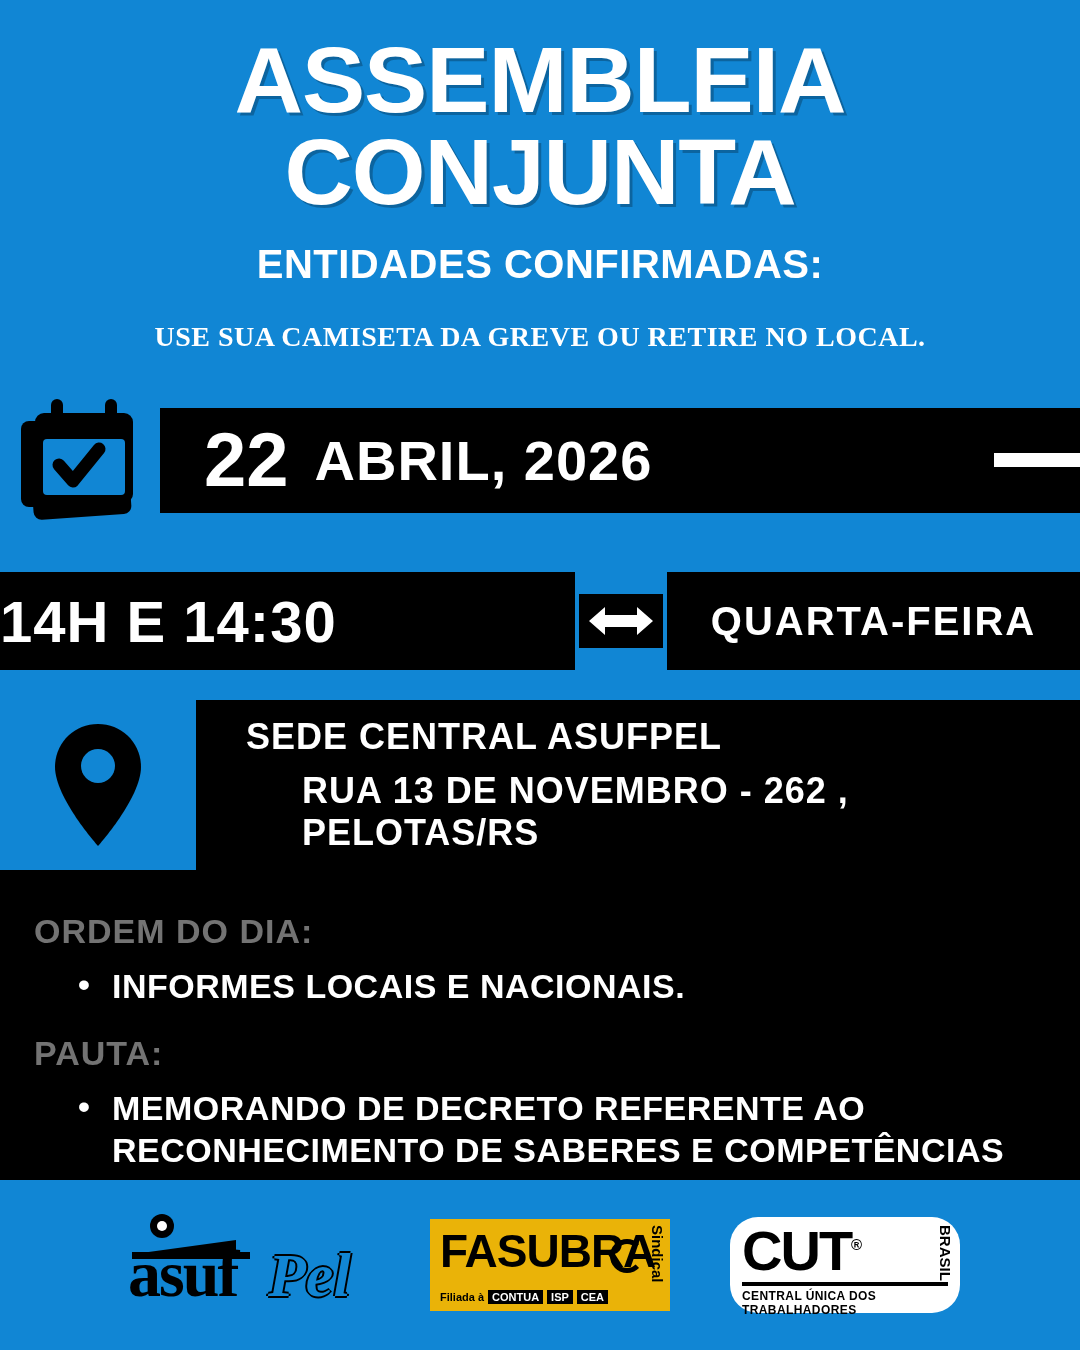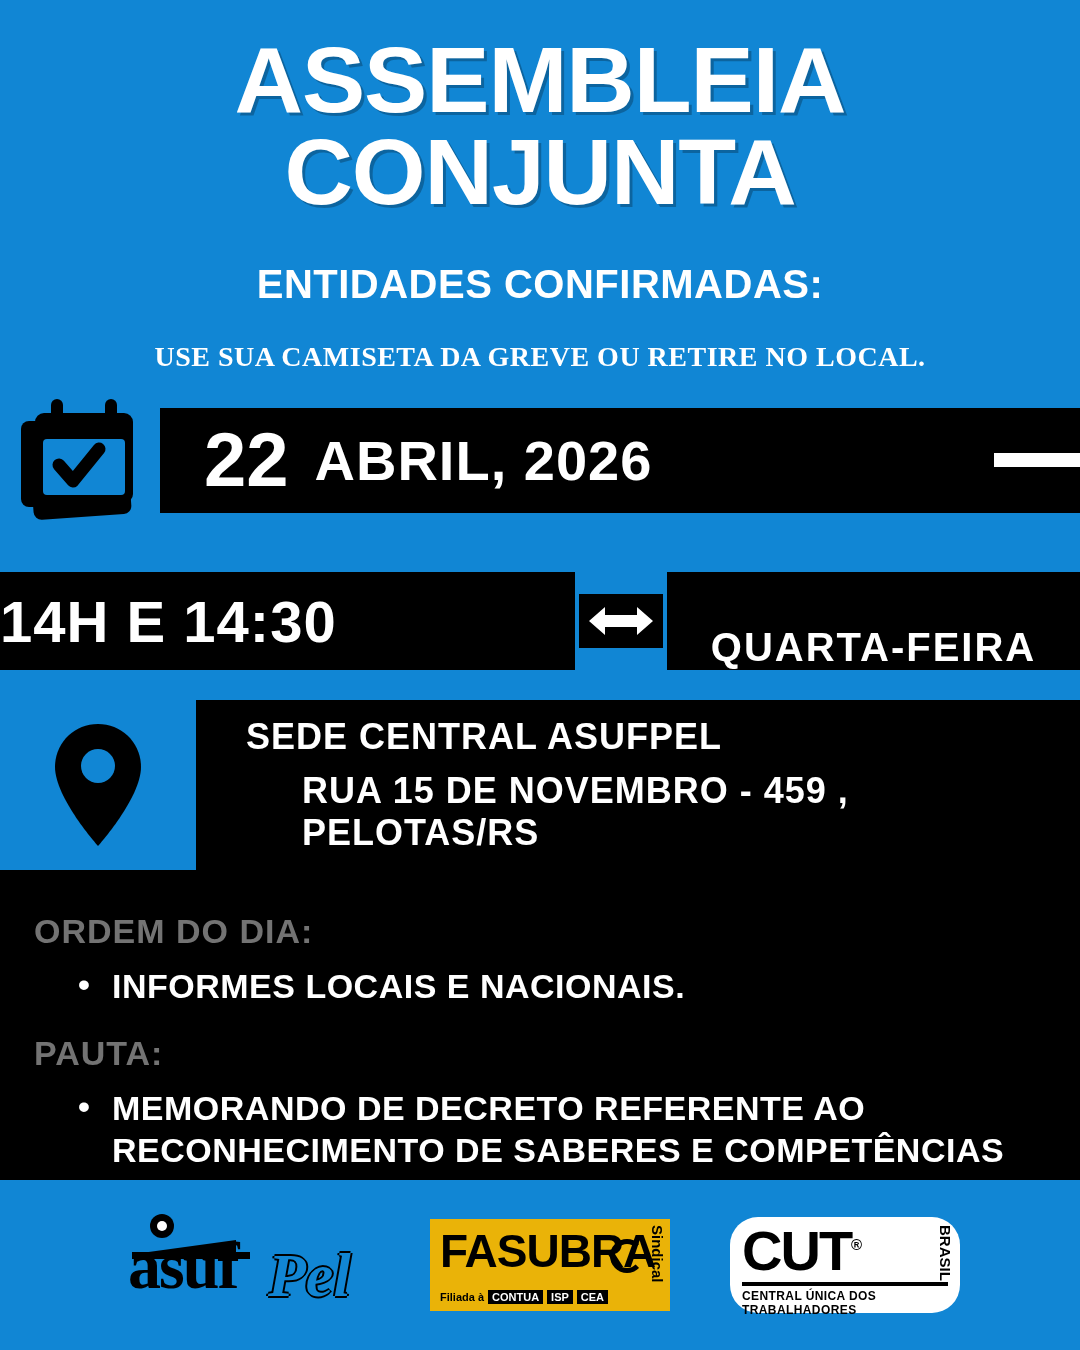--- a/index.html
+++ b/index.html
@@ -24,7 +24,7 @@
     font-family:"Liberation Sans", sans-serif;
   }
   .subtitle1 {
-    margin-top:44px;
+    margin-top:24px;
     font-size:40px;
     font-weight:bold;
     color:#ffffff;

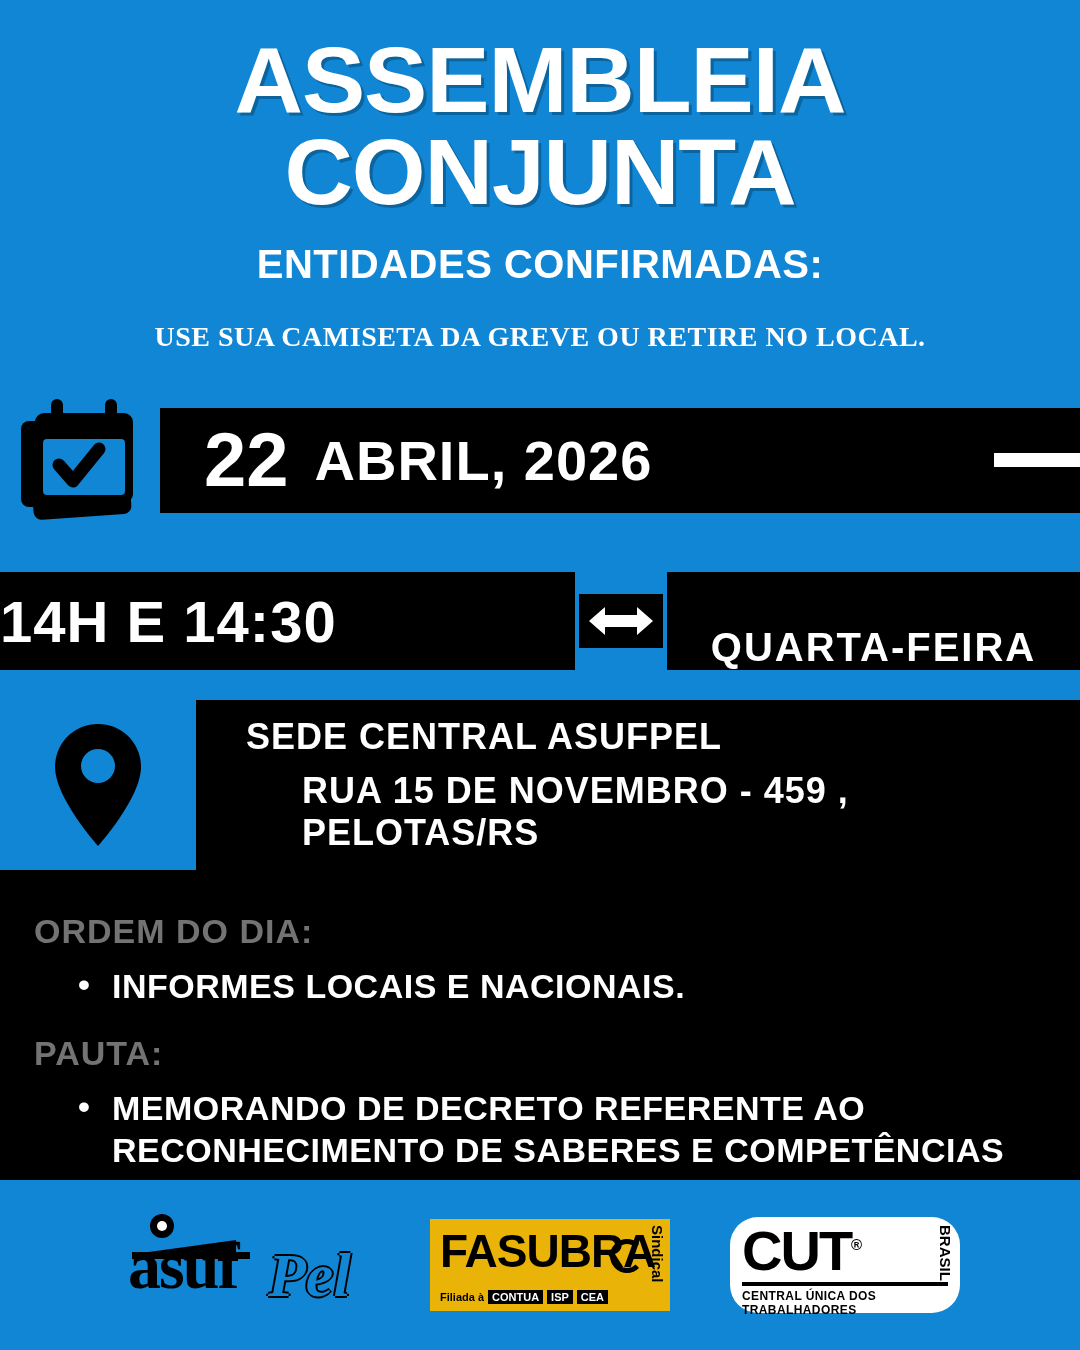--- a/index.html
+++ b/index.html
@@ -82,7 +82,7 @@
   }
   .day-box {
     background:#000000; height:98px; flex:1;
-    display:flex; align-items:flex-end; justify-content:center;
+    display:flex; align-items:center; justify-content:center;
   }
   .day-text { color:#ffffff; font-size:40px; font-weight:bold; letter-spacing:2px; }
 

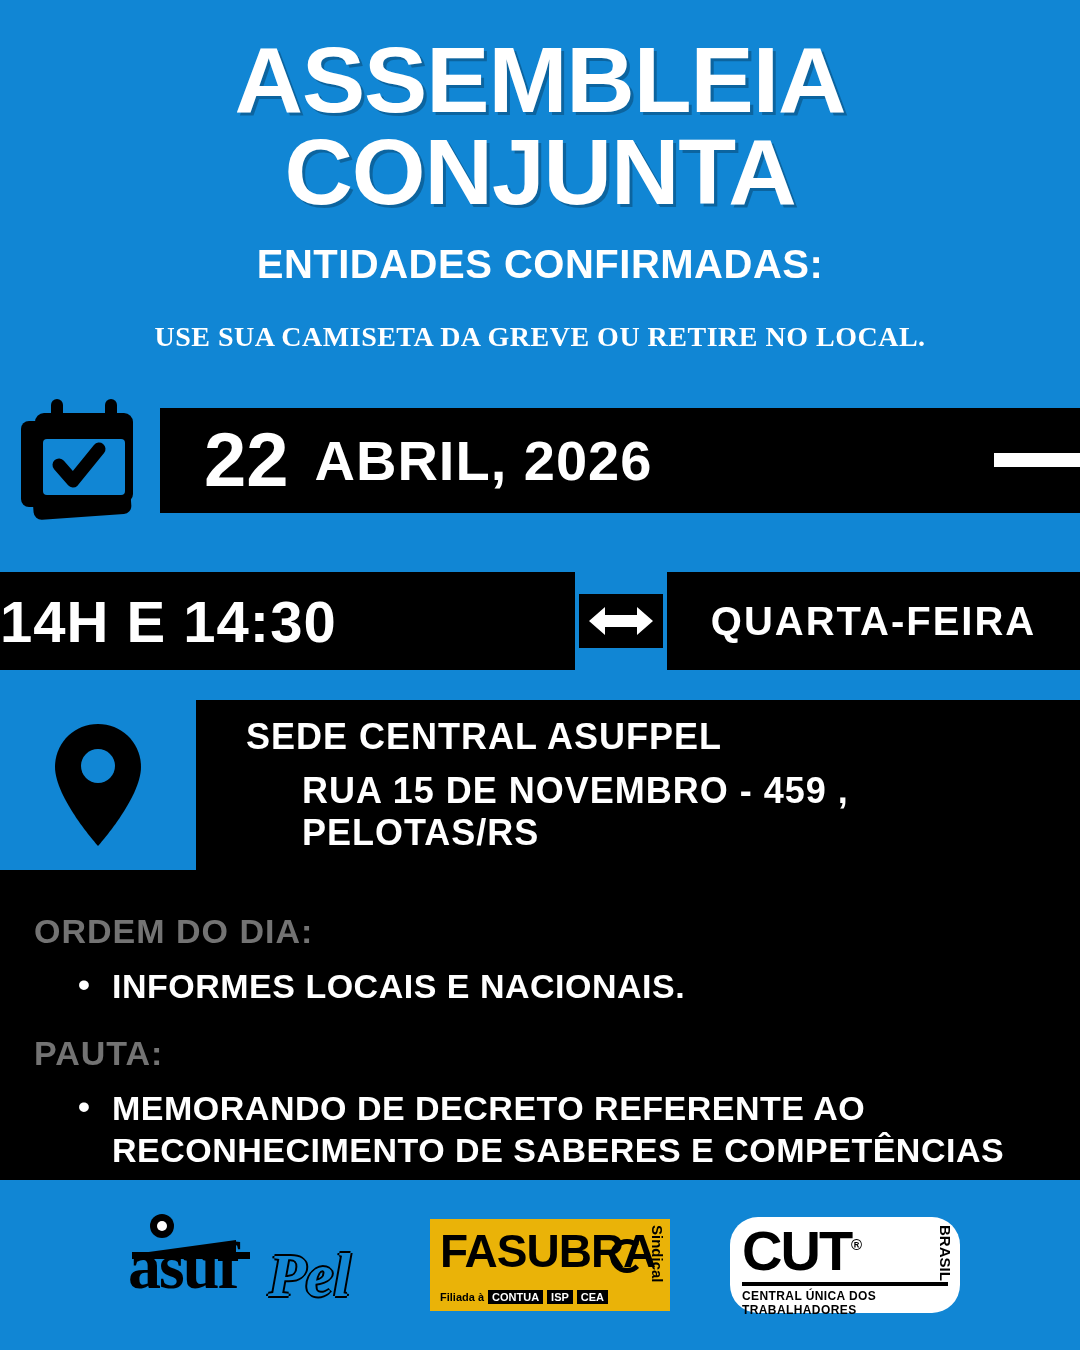--- a/index.html
+++ b/index.html
@@ -236,7 +236,7 @@
     </div>
     <div class="loc-box">
       <div class="loc-line1">SEDE CENTRAL ASUFPEL</div>
-      <div class="loc-line2">RUA 15 DE NOVEMBRO - 459 , PELOTAS/RS</div>
+      <div class="loc-line2">RUA 13 DE NOVEMBRO - 262 , PELOTAS/RS</div>
     </div>
   </div>
 

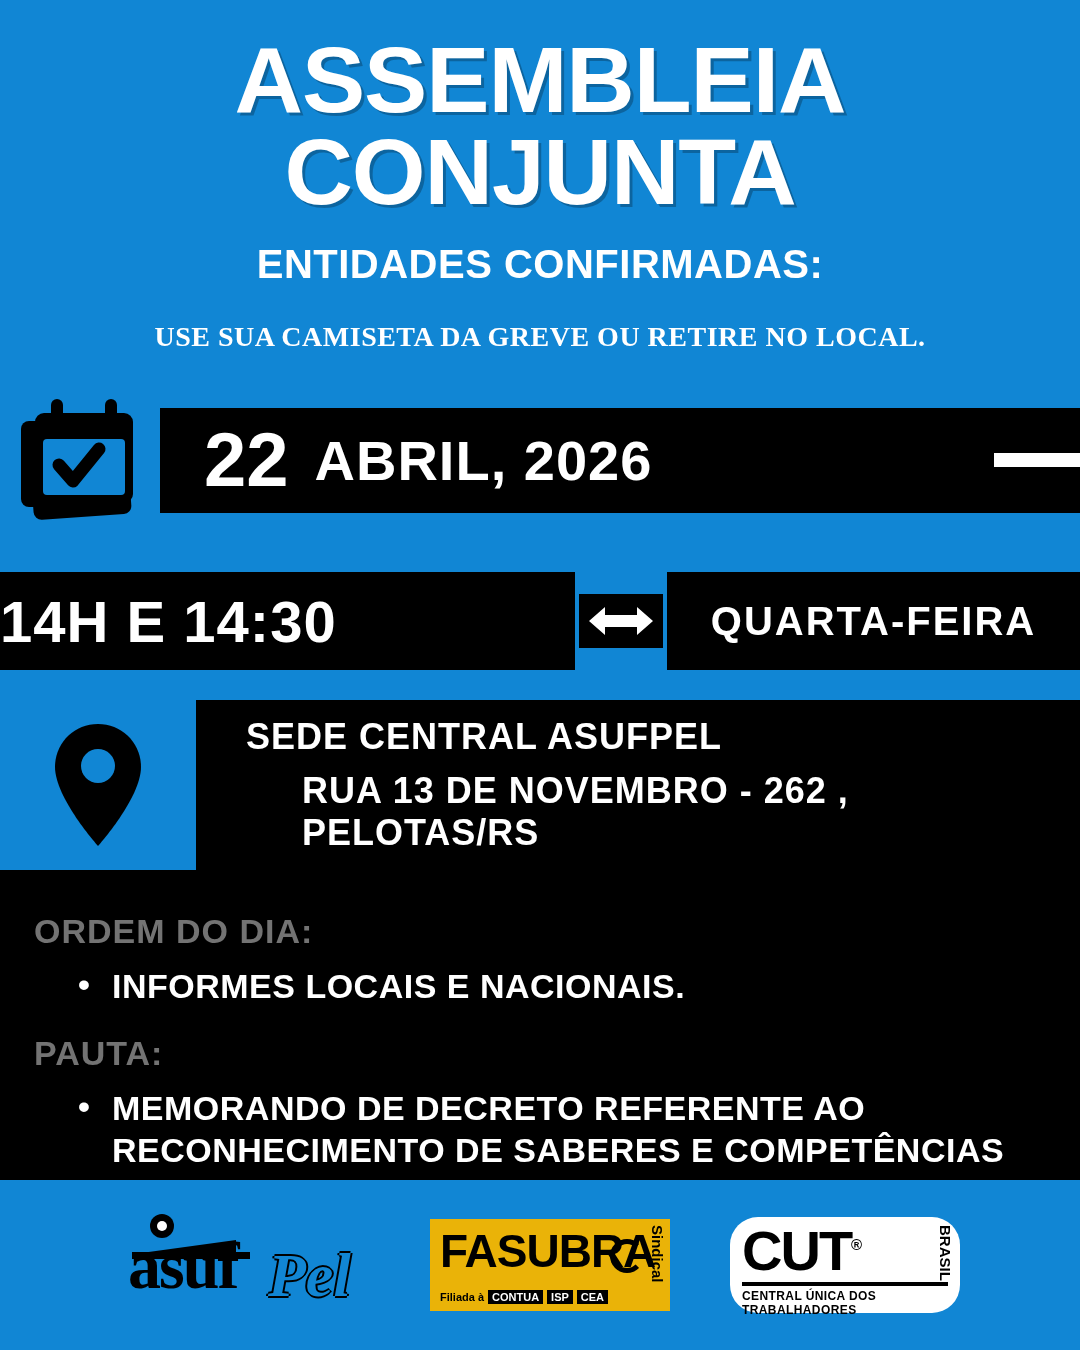--- a/index.html
+++ b/index.html
@@ -130,7 +130,7 @@
     font-family:"Liberation Serif", serif;
     font-size:66px; font-weight:bold; color:#000000;
     letter-spacing:-2px;
-    position:absolute; left:8px; top:18px;
+    position:absolute; left:8px; top:26px;
   }
   .pel-text {
     font-family:"Liberation Serif", serif;

